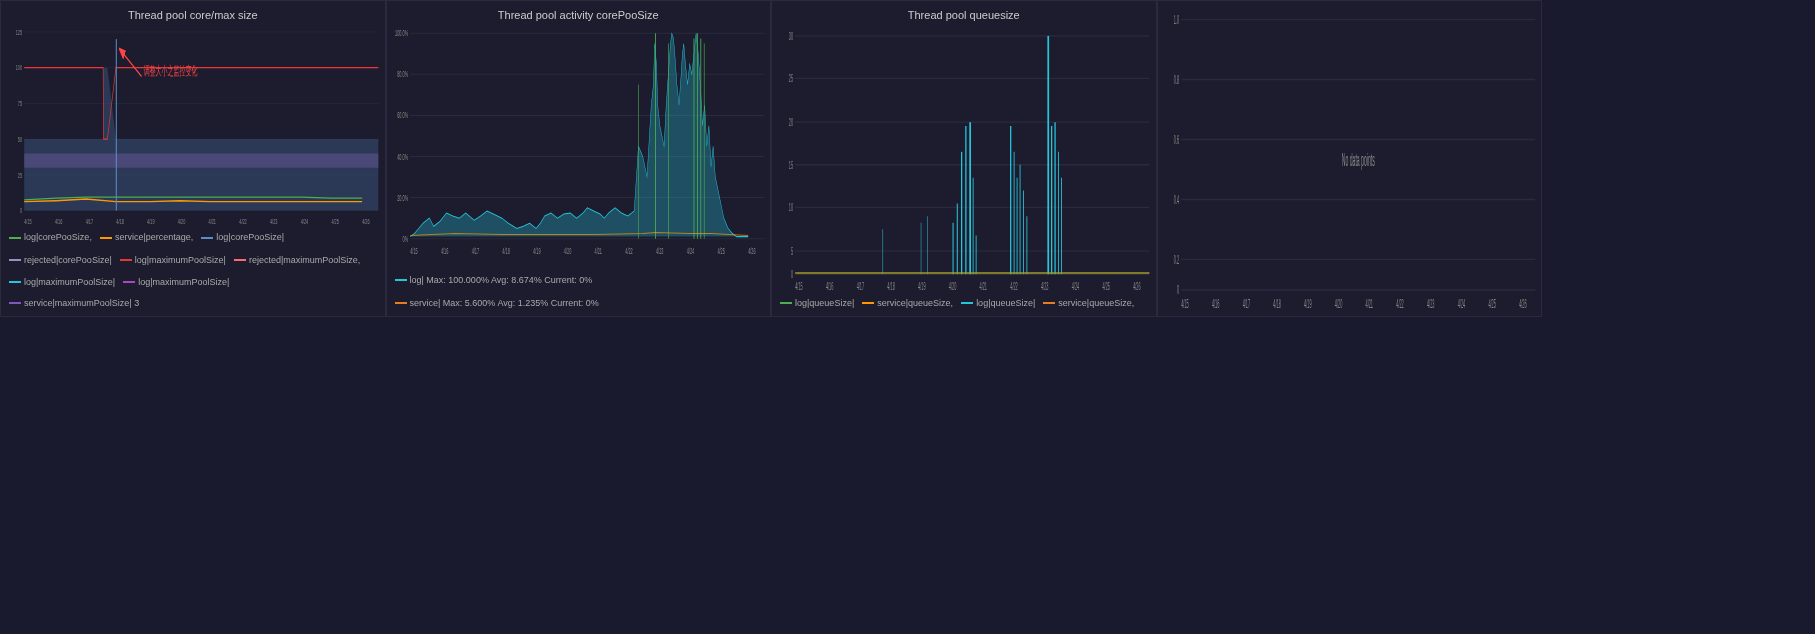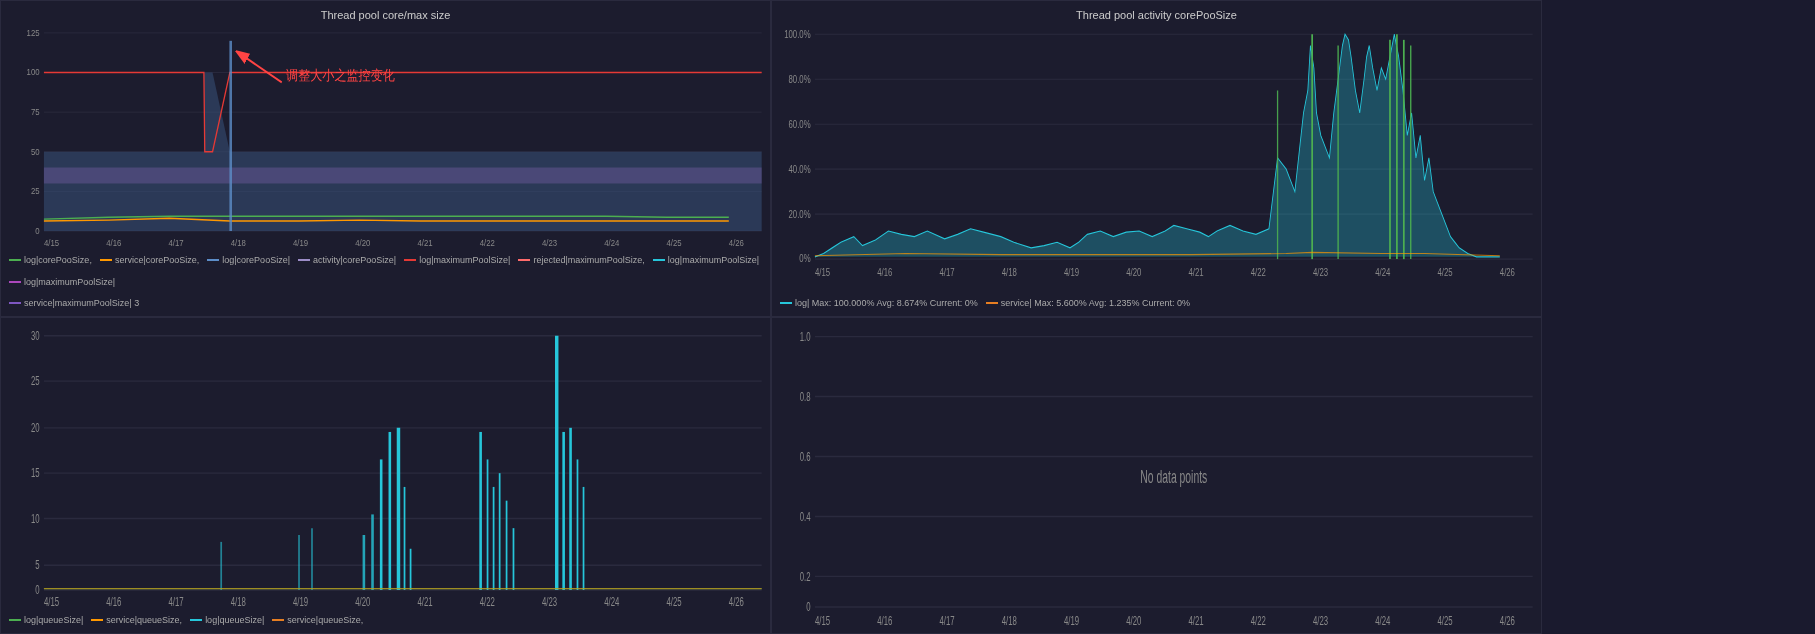--- a/index.html
+++ b/index.html
@@ -14,7 +14,7 @@
     }
     .dashboard {
       display: grid;
-      grid-template-columns: 1fr 1fr;
+      grid-template-columns: 1fr 1fr 1fr 1fr;
       grid-template-rows: 1fr 1fr;
       width: 1542px;
       height: 634px;

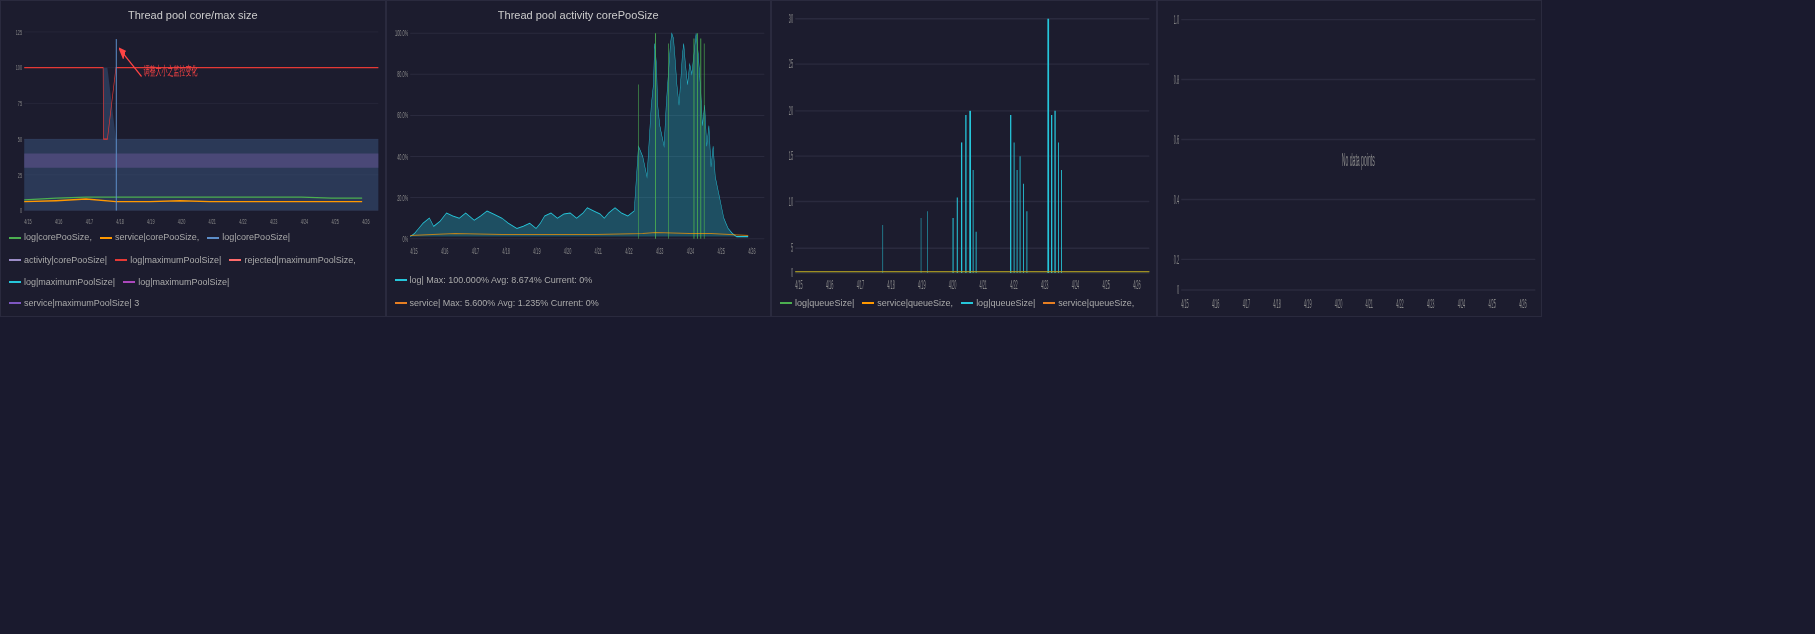--- a/index.html
+++ b/index.html
@@ -247,6 +247,7 @@
   </div>
 
   <div class="panel">
+    <div class="panel-title">Thread pool queuesize</div>
     <div class="chart-area">
       <svg class="chart-svg" viewBox="0 0 880 210" preserveAspectRatio="none">
 

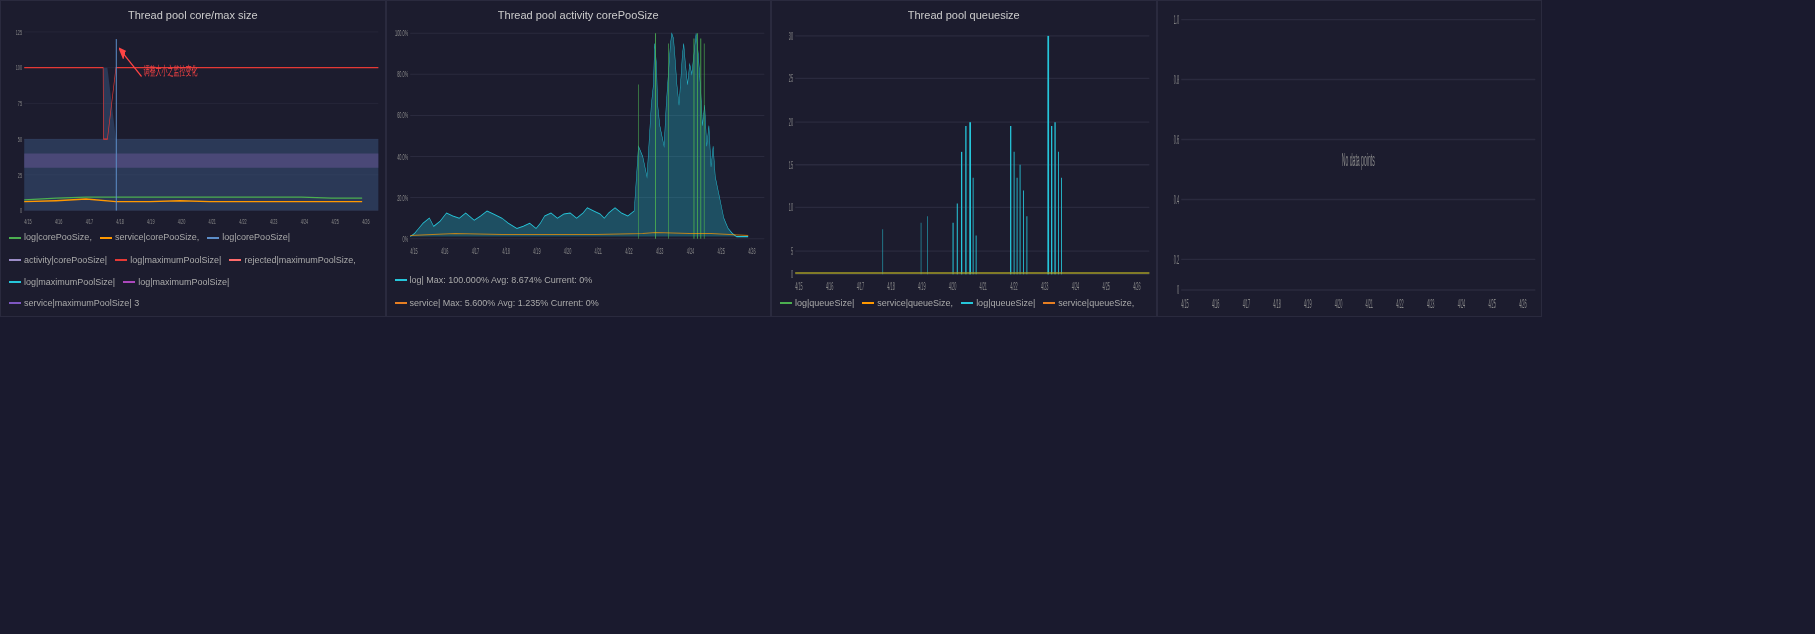--- a/index.html
+++ b/index.html
@@ -149,7 +149,7 @@
           </span>
         <span class="legend-item">
             <span class="legend-dot" style="background:#ff9800"></span>
-            <span>service|corePooSize,</span>
+            <span>service|percentage,</span>
           </span>
         <span class="legend-item">
             <span class="legend-dot" style="background:#5c8dc8"></span>

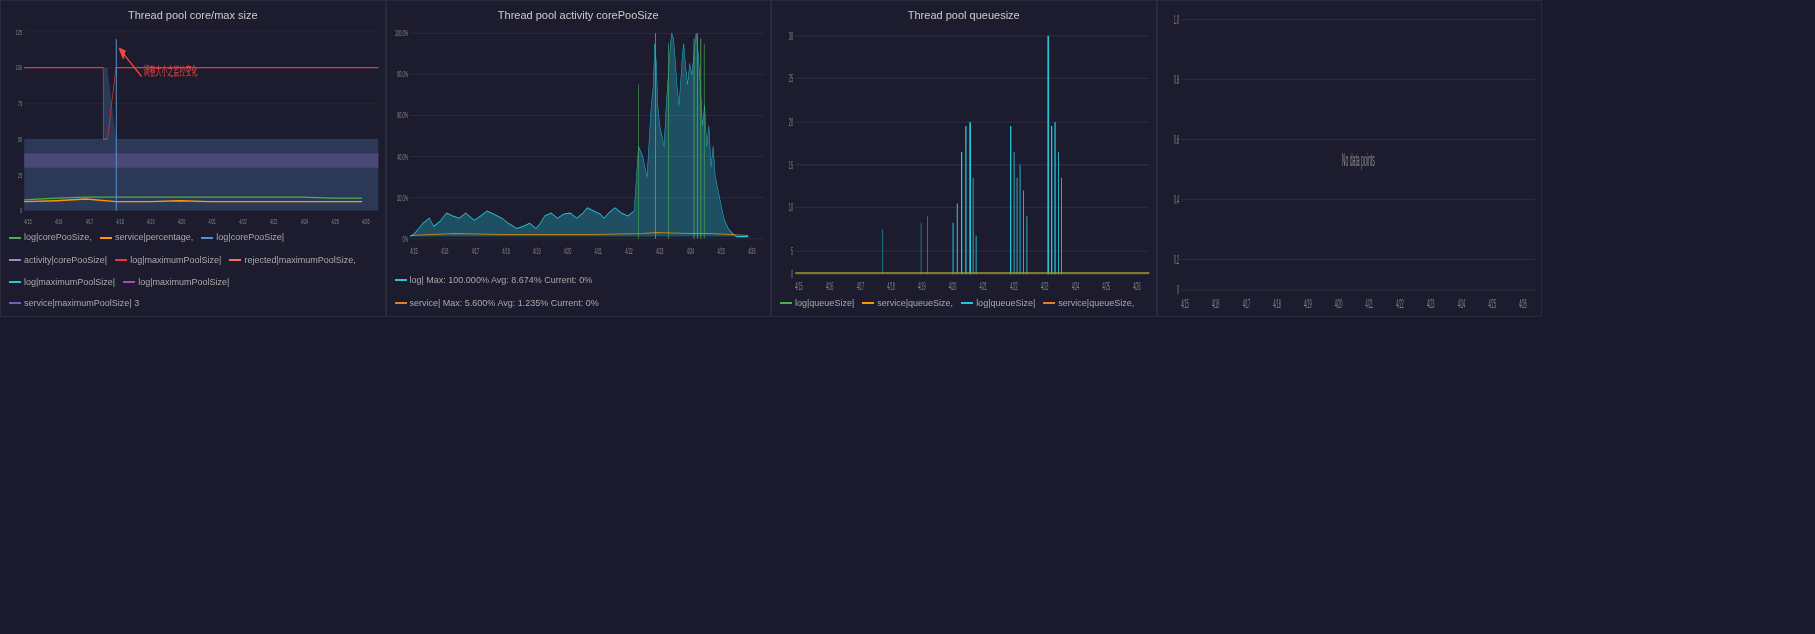--- a/index.html
+++ b/index.html
@@ -157,7 +157,7 @@
           </span>
         <span class="legend-item">
             <span class="legend-dot" style="background:#9c8dc8"></span>
-            <span>activity|corePooSize|</span>
+            <span>rejected|corePooSize|</span>
           </span>
         <span class="legend-item">
             <span class="legend-dot" style="background:#e53935"></span>

